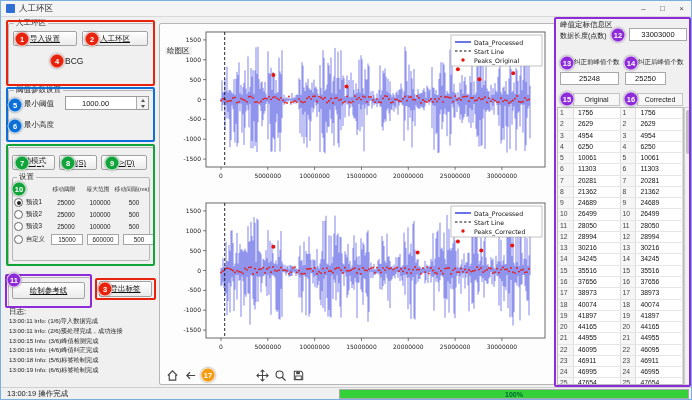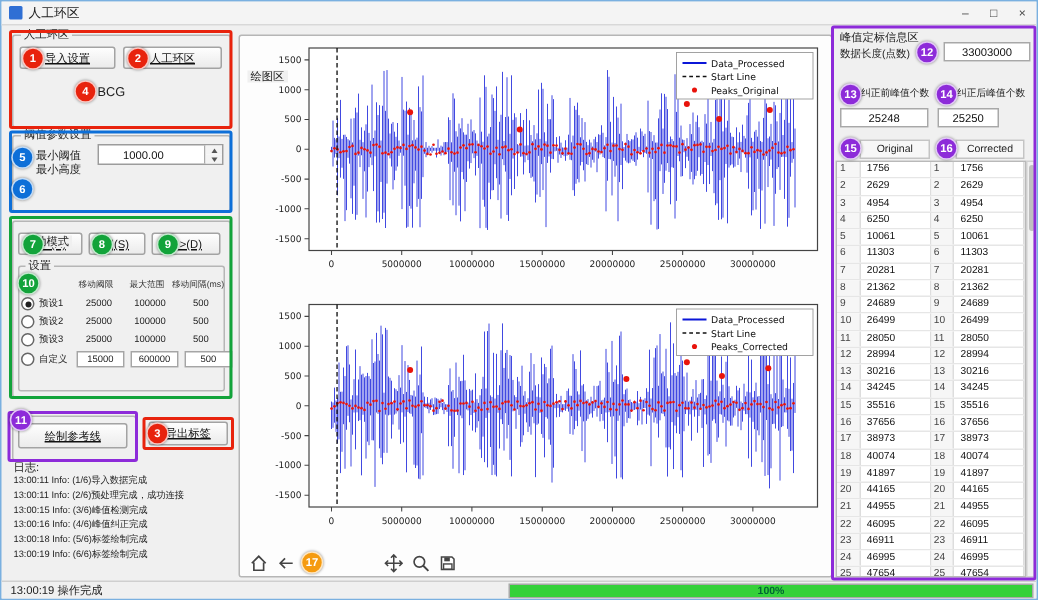--- a/index.html
+++ b/index.html
@@ -88,7 +88,7 @@
         </div>
     </div>
   </div>
-  <div class="lbl" style="left:23px;top:107px;">最小高度</div>
+  <div class="lbl" style="left:23px;top:119px;">最小高度</div>
 
   <div class="grp" style="left:7px;top:146px;width:144px;height:116px;"></div>
   <div class="grp-title" style="left:13px;top:156px;">自动模式</div>

